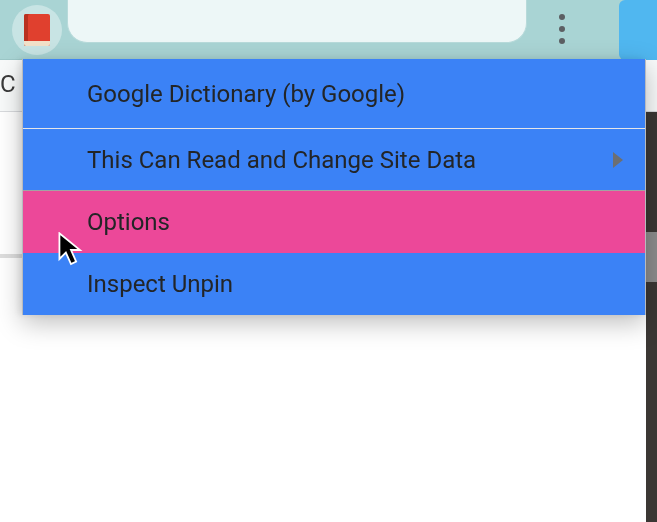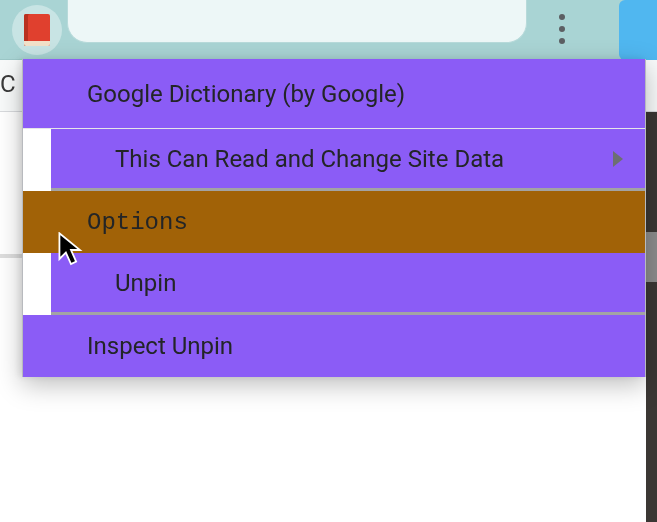--- a/index.html
+++ b/index.html
@@ -126,7 +126,7 @@
     color: #232527;
     cursor: pointer;
     position: relative;
-    background: #8b5cf6;
+    background: #3b82f6;
   }
   .menu-title {
     height: 70px;

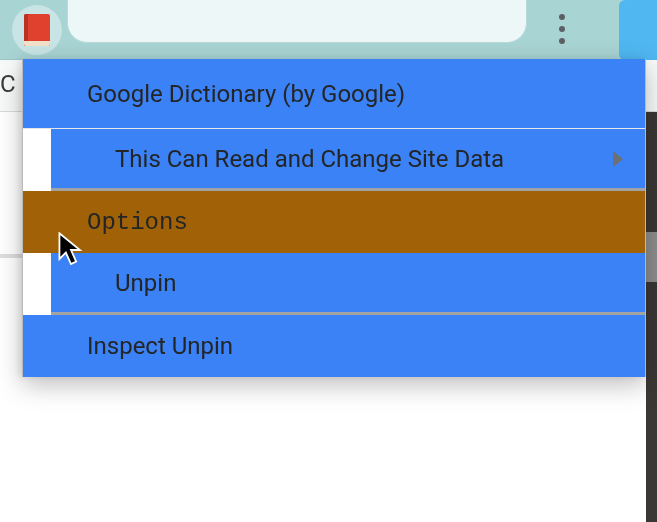--- a/index.html
+++ b/index.html
@@ -136,8 +136,7 @@
     cursor: default;
   }
   .sep-bottom {
-    border-bottom: 3px solid #a3a3a3;
-    margin-left: 28px;
+    border-bottom: 1px solid #a3a3a3;
   }
   .menu-row.hover {
     background: #a16207;

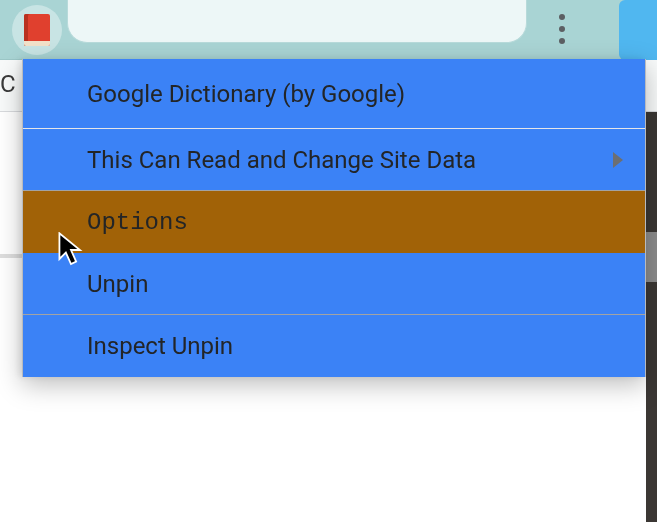--- a/index.html
+++ b/index.html
@@ -139,8 +139,7 @@
     border-bottom: 1px solid #a3a3a3;
   }
   .menu-row.hover {
-    background: #a16207;
-    font-family: Liberation Mono, monospace;
+    background: #ec4899;
   }
   .submenu-arrow {
     position: absolute;

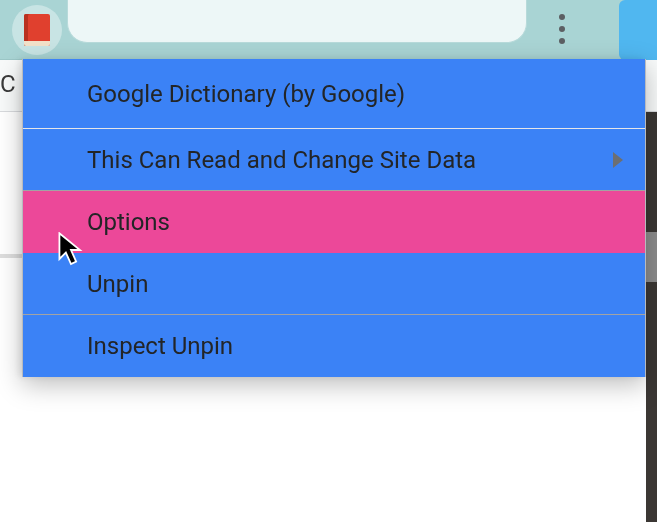--- a/index.html
+++ b/index.html
@@ -215,9 +215,6 @@
   </div>
 
 
-  <div class="menu-row sep-bottom">
-    <span>Unpin</span>
-  </div>
 
 
   <div class="menu-row">

